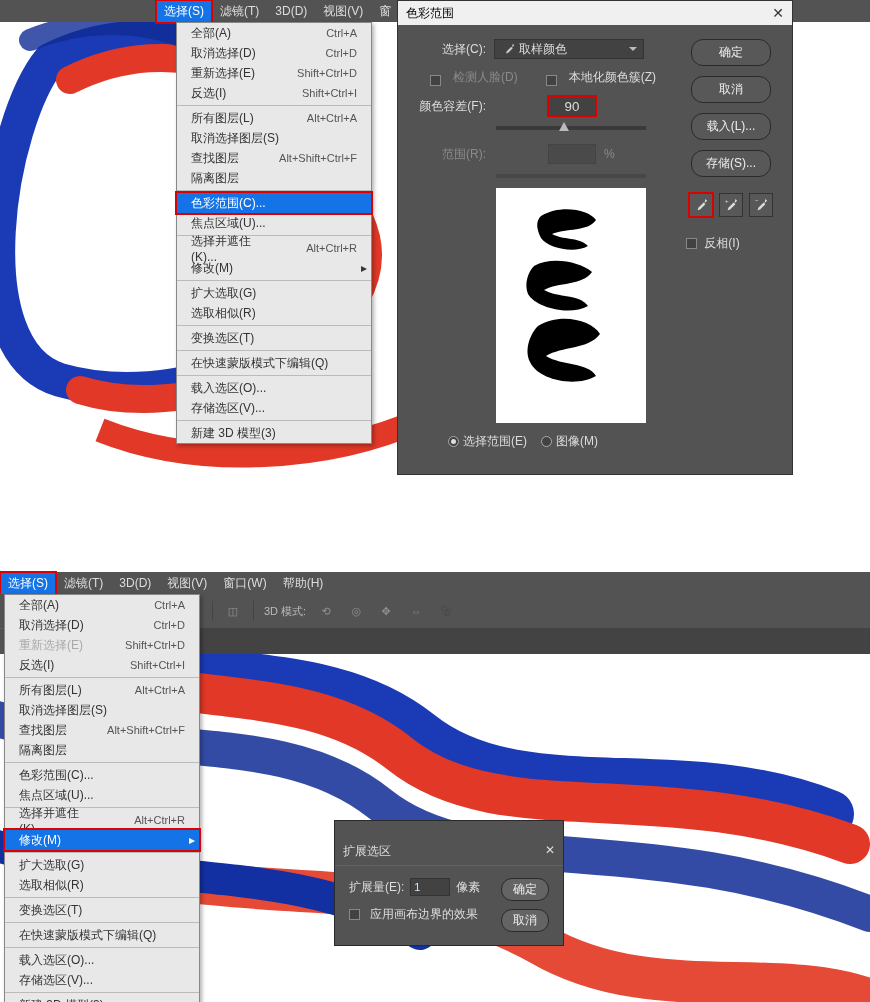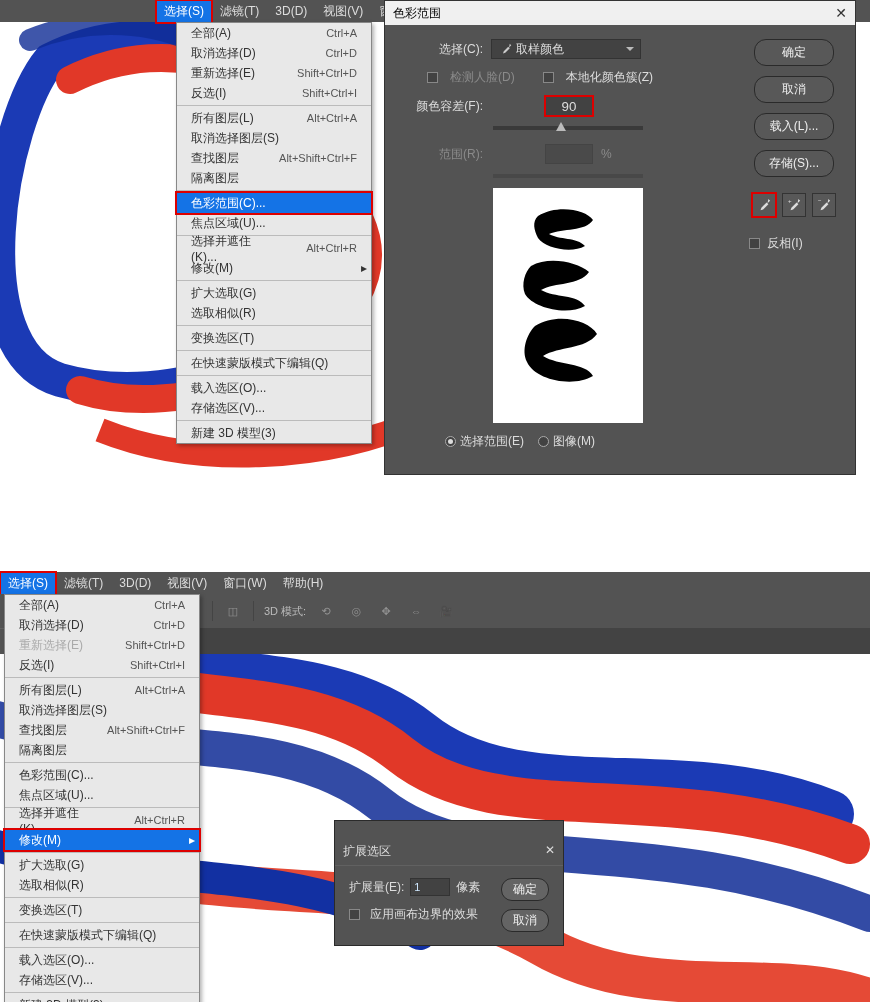--- a/index.html
+++ b/index.html
@@ -160,7 +160,7 @@
       </div>
   </div>
 
-  <div class="dialog" style="left:384px; top:0; width:472px;">
+  <div class="dialog" style="left:397px; top:0; width:396px;">
     <div class="dialog-titlebar">
       <span>色彩范围</span>
       <span class="dialog-close">✕</span>

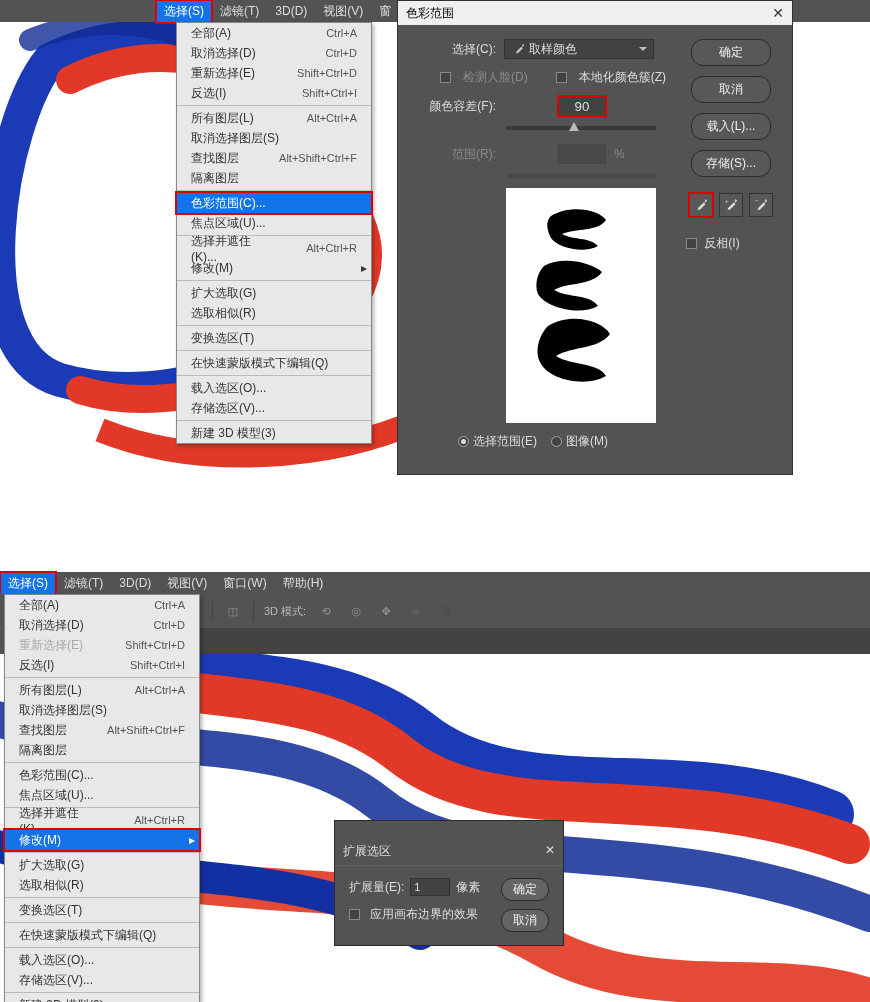--- a/index.html
+++ b/index.html
@@ -23,7 +23,7 @@
   .dialog { position: absolute; z-index: 10; background: #535353; border: 1px solid #333; color: #ddd; font-size: 12px; }
   .dialog-titlebar { display: flex; justify-content: space-between; align-items: center; background: #f0f0f0; color: #000; padding: 4px 8px; height: 24px; }
   .dialog-close { cursor: pointer; font-size: 14px; color: #333; }
-  .dialog-body { padding: 14px 16px; display: flex; gap: 16px; margin-left: 10px; }
+  .dialog-body { padding: 14px 16px; display: flex; gap: 16px; }
   .dialog-left { flex: 1; }
   .dialog-right { width: 90px; display: flex; flex-direction: column; gap: 10px; align-items: center; }
   .field-row { display: flex; align-items: center; gap: 8px; margin-bottom: 10px; font-size: 12px; }

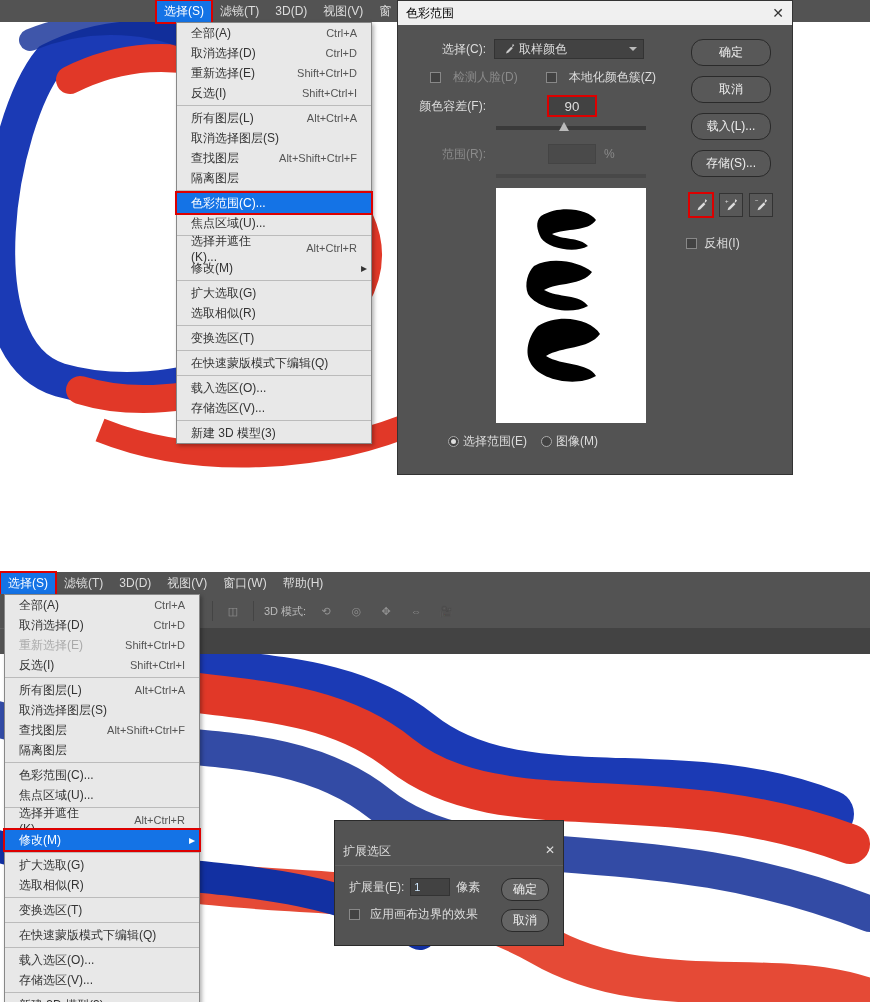--- a/index.html
+++ b/index.html
@@ -176,7 +176,7 @@
             <span style="margin-left:4px">取样颜色</span>
           </div>
         </div>
-        <div class="field-row disabled-text" style="margin-left:16px;">
+        <div class="field-row disabled-text" style="margin-left:16px;align-items:flex-end;">
           <span class="checkbox"></span>
           <span>检测人脸(D)</span>
           <span style="width:12px"></span>

